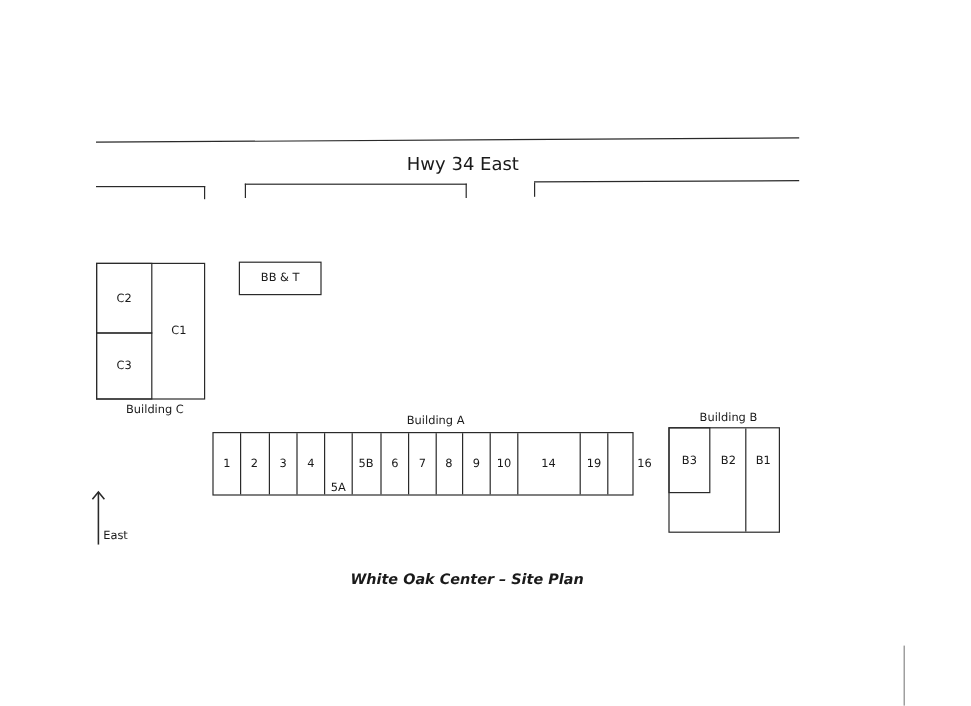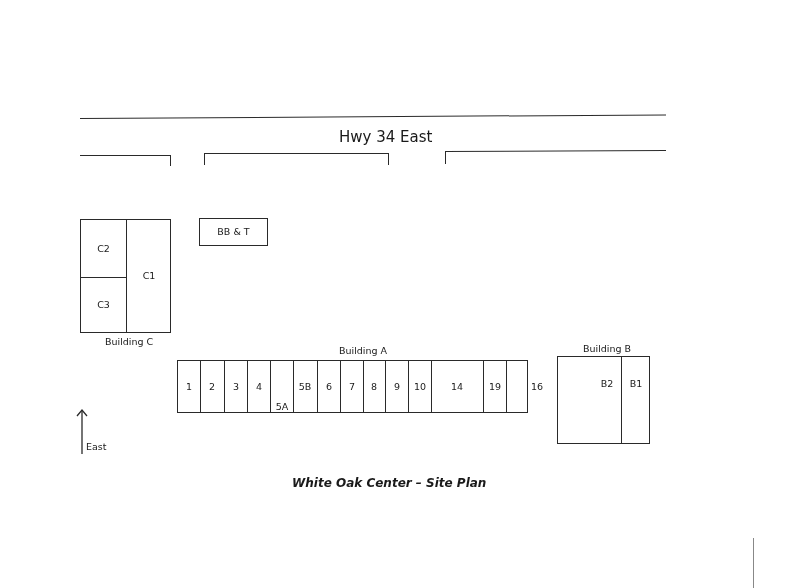--- a/index.html
+++ b/index.html
@@ -84,6 +84,9 @@
 
 <div class="label" style="left:583px; top:344px;">Building B</div>
 <div class="box" style="left:557px; top:356px; width:93px; height:88px;">
+  <div class="box" style="left:-1px; top:-1px; width:35px; height:55px;">
+    <div class="cell-label" style="left:50%; top:50%;">B3</div>
+  </div>
   <div class="line-v" style="left:63px; top:0; height:86px;"></div>
   <div class="cell-label" style="left:49px; top:27px;">B2</div>
   <div class="cell-label" style="left:78px; top:27px;">B1</div>

